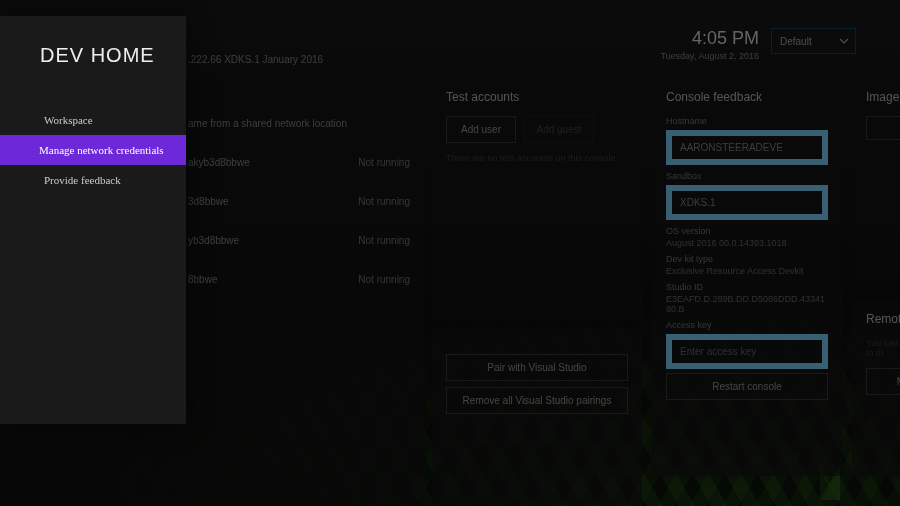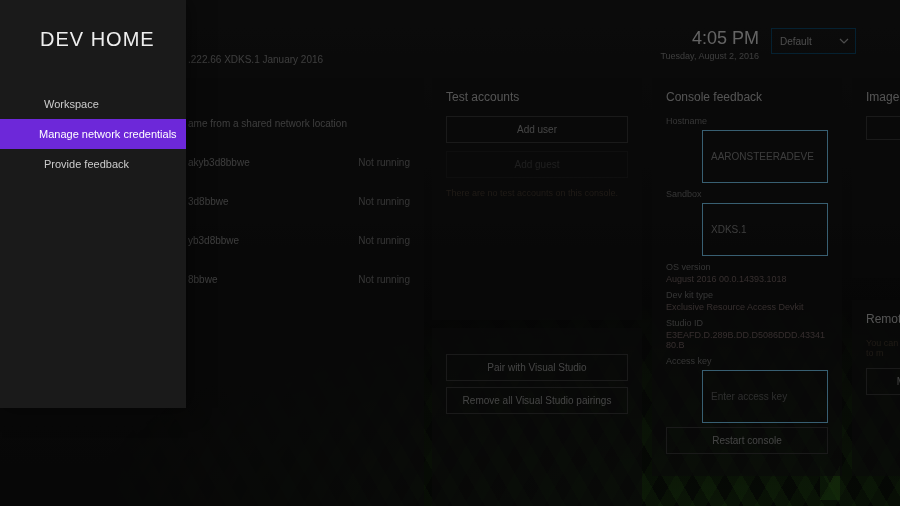--- a/index.html
+++ b/index.html
@@ -67,7 +67,7 @@
   .remote-tile { left: 852px; top: 300px; width: 120px; height: 176px; }
 
   
-  .sidebar { position: absolute; left: 0; top: 0; width: 186px; height: 408px; background: #1a1a1a; box-shadow: 2px 0 20px rgba(0,0,0,0.5); }
+  .sidebar { position: absolute; left: 0; top: 16px; width: 186px; height: 408px; background: #1a1a1a; box-shadow: 2px 0 20px rgba(0,0,0,0.5); }
   .side-title { font-size: 20px; font-weight: 300; letter-spacing: 1px; color: #eee; padding: 28px 0 0 40px; }
   .side-items { margin-top: 38px; }
   .side-item { font-size: 11px; color: #ccc; padding: 9px 0 9px 44px; cursor: default; }

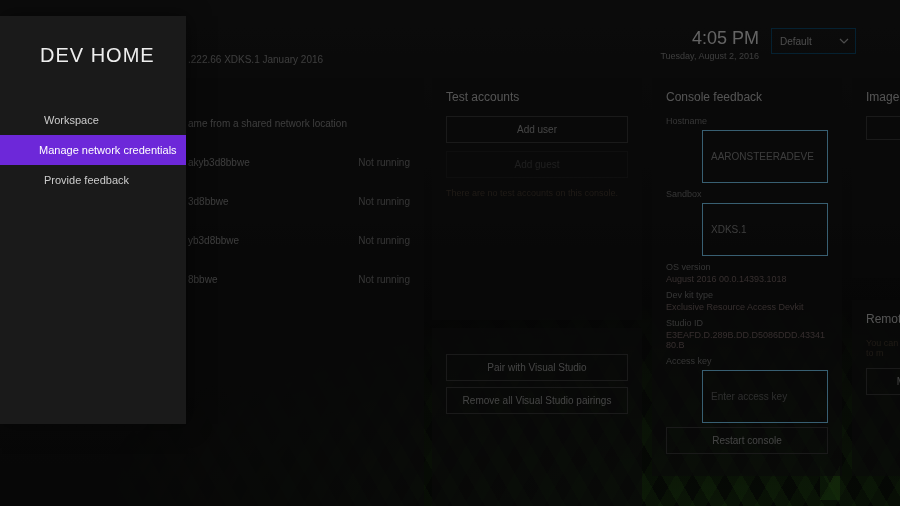--- a/index.html
+++ b/index.html
@@ -69,7 +69,7 @@
   
   .sidebar { position: absolute; left: 0; top: 16px; width: 186px; height: 408px; background: #1a1a1a; box-shadow: 2px 0 20px rgba(0,0,0,0.5); }
   .side-title { font-size: 20px; font-weight: 300; letter-spacing: 1px; color: #eee; padding: 28px 0 0 40px; }
-  .side-items { margin-top: 38px; }
+  .side-items { margin-top: 38px; font-family: Liberation Serif, serif; }
   .side-item { font-size: 11px; color: #ccc; padding: 9px 0 9px 44px; cursor: default; }
   .side-item.active { background: #6d28d9; color: #fff; padding-left: 39px; }
 

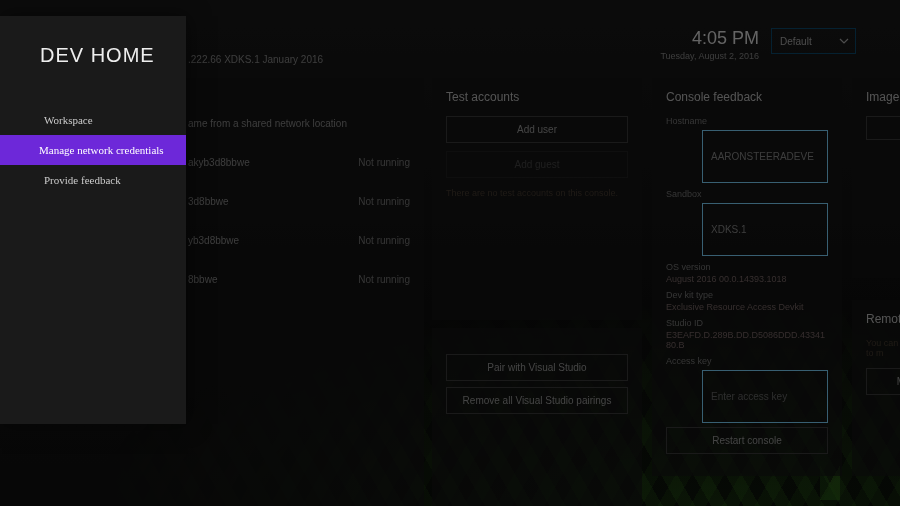--- a/index.html
+++ b/index.html
@@ -53,7 +53,7 @@
   .proc-row span:first-child { color: #888; }
 
   .test-tile { left: 432px; top: 78px; width: 210px; height: 242px; }
-  .test-tile .row { display: flex; gap: 8px; margin-bottom: 10px; flex-direction: column; }
+  .test-tile .row { display: flex; gap: 8px; margin-bottom: 10px; }
   .hint { font-size: 9px; color: #665544; opacity: 0.6; margin-top: 4px; }
 
   .vs-tile { left: 432px; top: 328px; width: 210px; height: 178px; }

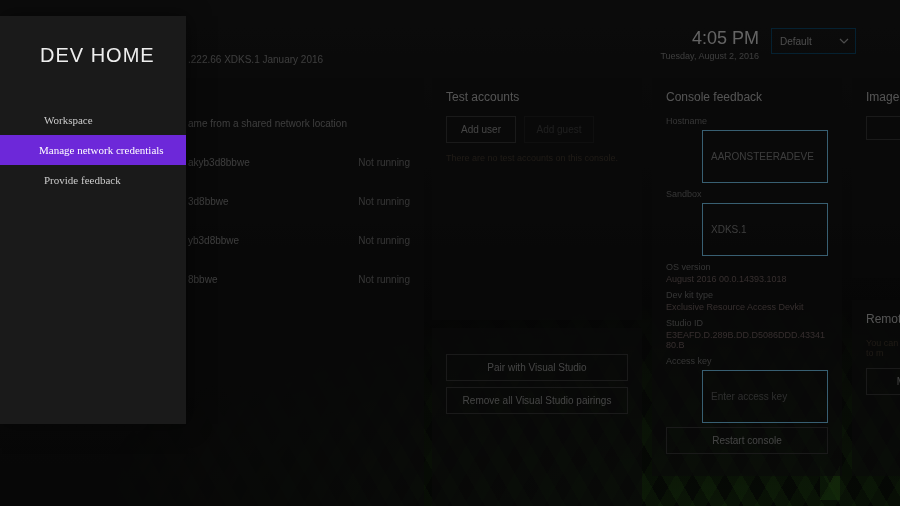--- a/index.html
+++ b/index.html
@@ -45,7 +45,7 @@
   .btn { border: 1px solid #3a3a3a; padding: 7px 10px; font-size: 10px; color: #999; text-align: center; display: inline-block; min-width: 70px; }
   .btn-wide { display: block; text-align: center; margin-bottom: 6px; }
   .label { font-size: 9px; color: #777; margin-top: 8px; }
-  .field { border: 1px solid #7dd3fc; padding: 20px 8px; font-size: 10px; color: #888; margin-top: 4px; margin-bottom: 6px; margin-left: 36px; }
+  .field { border: 6px solid #7dd3fc; padding: 6px 8px; font-size: 10px; color: #888; margin-top: 4px; margin-bottom: 6px; }
 
   .home-tile { left: 0; top: 78px; width: 424px; height: 428px; padding-left: 188px; }
   .home-desc { font-size: 10px; color: #888; margin-top: 28px; margin-bottom: 20px; }

